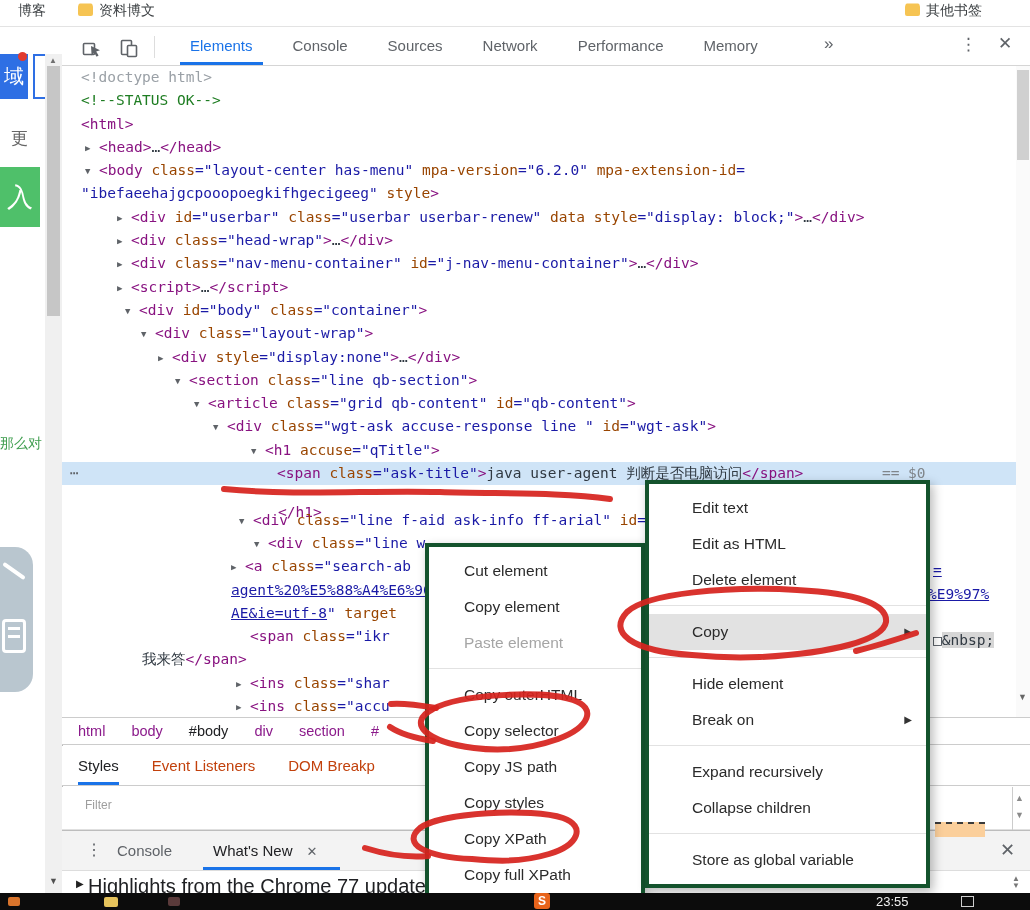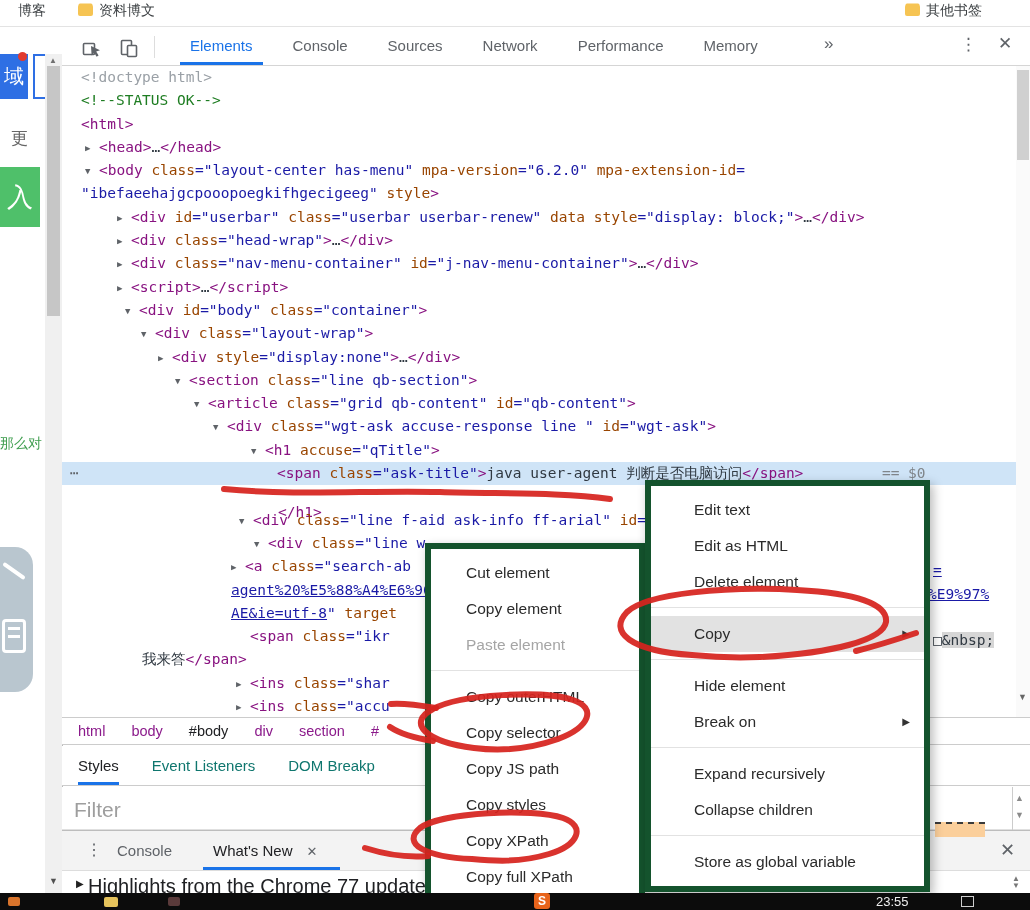--- a/index.html
+++ b/index.html
@@ -83,7 +83,7 @@
 #drawer-caret{position:absolute;left:14px;top:47px;font-size:10px;color:#222}
 #drawer-spinner{position:absolute;left:950px;top:44px;font-size:8px;color:#777;line-height:7px;text-align:center}
 
-.menu{position:absolute;background:#fff;border:6px solid #14532d;box-shadow:3px 4px 10px rgba(0,0,0,.28);z-index:20;padding-top:6px;padding-bottom:6px}
+.menu{position:absolute;background:#fff;border:4px solid #14532d;box-shadow:3px 4px 10px rgba(0,0,0,.28);z-index:20;padding-top:6px;padding-bottom:6px}
 #ctx-menu{left:645px;top:480px;width:285px}
 #ctx-submenu{left:425px;top:543px;width:220px}
 .mi{position:relative;height:36px;line-height:36px;font-size:15.5px;color:#2b2b2b;white-space:nowrap}

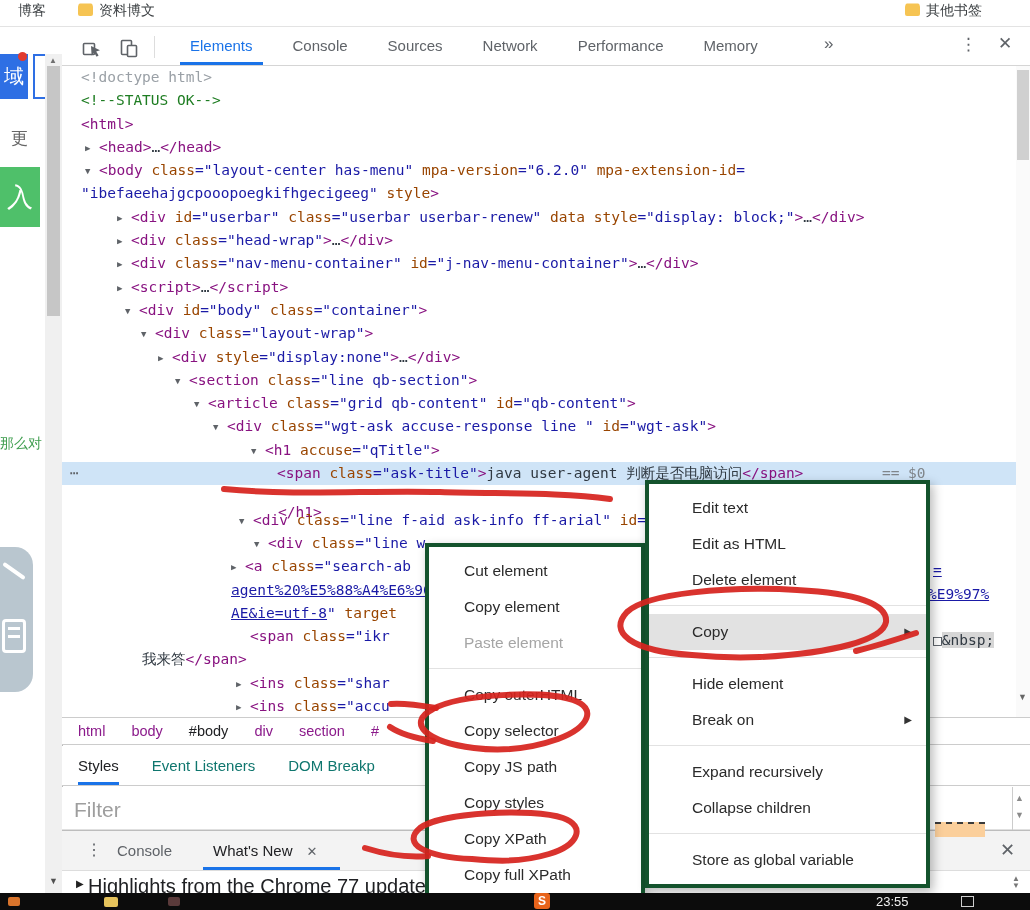--- a/index.html
+++ b/index.html
@@ -62,7 +62,7 @@
 #crumb-bar{position:absolute;left:62px;top:717px;width:968px;height:28px;background:#fff;border-top:1px solid #ccc;border-bottom:1px solid #ccc;display:flex;align-items:center;padding-left:16px;gap:26px;font-size:14.5px}
 .crumb-tag{color:#8b1a8b}.crumb-id{color:#202124}
 #styles-tabs{position:absolute;left:62px;top:746px;width:968px;height:40px;background:#fff;border-bottom:1px solid #ccc;display:flex;padding-left:16px;gap:33px}
-.st-tab{position:relative;line-height:40px;font-size:15px;color:#0f766e;white-space:nowrap}
+.st-tab{position:relative;line-height:40px;font-size:15px;color:#c2410c;white-space:nowrap}
 .st-tab.active{color:#202124}
 .st-tab.active::after{content:"";position:absolute;left:0;right:0;bottom:0;height:3px;background:#1a73e8}
 #filter-row{position:absolute;left:62px;top:787px;width:968px;height:43px;background:#fff;border-bottom:1px solid #e0e0e0}

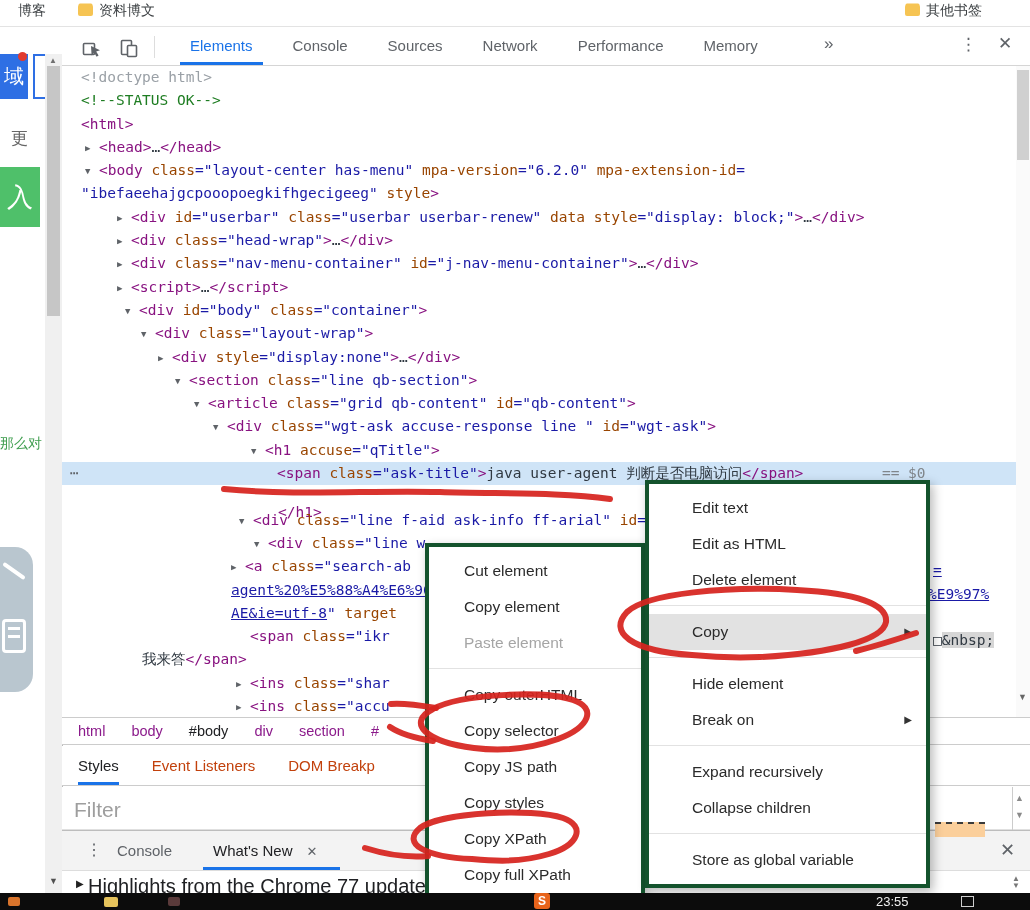--- a/index.html
+++ b/index.html
@@ -66,7 +66,7 @@
 .st-tab.active{color:#202124}
 .st-tab.active::after{content:"";position:absolute;left:0;right:0;bottom:0;height:3px;background:#1a73e8}
 #filter-row{position:absolute;left:62px;top:787px;width:968px;height:43px;background:#fff;border-bottom:1px solid #e0e0e0}
-#filter-label{position:absolute;left:12px;top:11px;font-size:21px;color:#9e9e9e}
+#filter-label{position:absolute;left:23px;top:11px;font-size:12px;color:#9e9e9e}
 #styles-vline{position:absolute;left:1012px;top:787px;width:1px;height:43px;background:#ccc;z-index:3}
 .mini-arrow{position:absolute;color:#8a8a8a;font-size:9px;z-index:3}
 #box-orange{position:absolute;left:935px;top:822px;width:50px;height:15px;background:#fbcf9b;border-top:2px dashed #3a3a3a;z-index:3}

